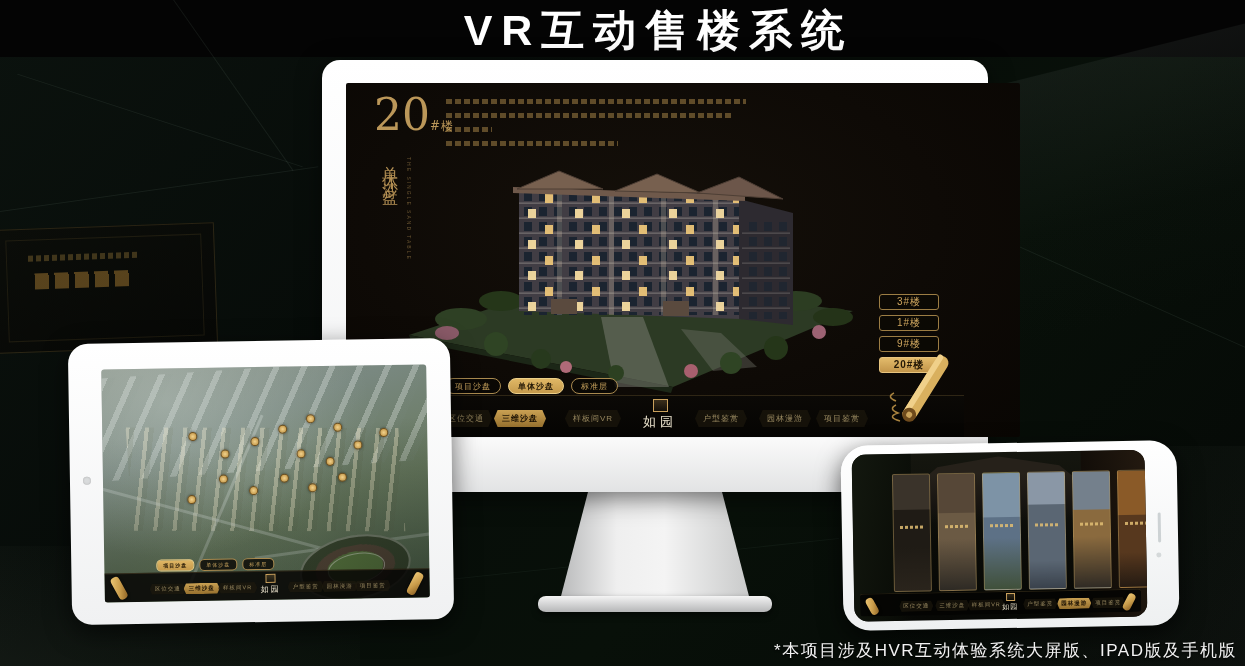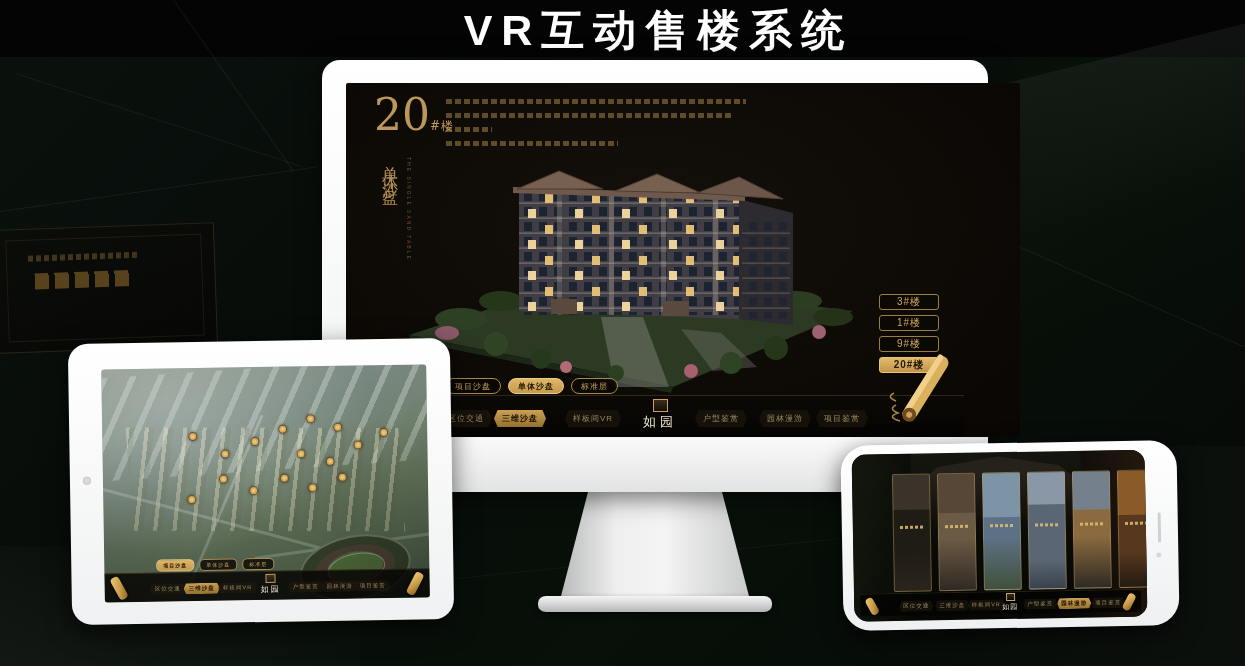--- a/index.html
+++ b/index.html
@@ -367,6 +367,7 @@
     <div class="p-cam"></div>
   </div>
 
+  <div class="footnote">*本项目涉及HVR互动体验系统大屏版、IPAD版及手机版</div>
 </div>
 
 </body></html>

